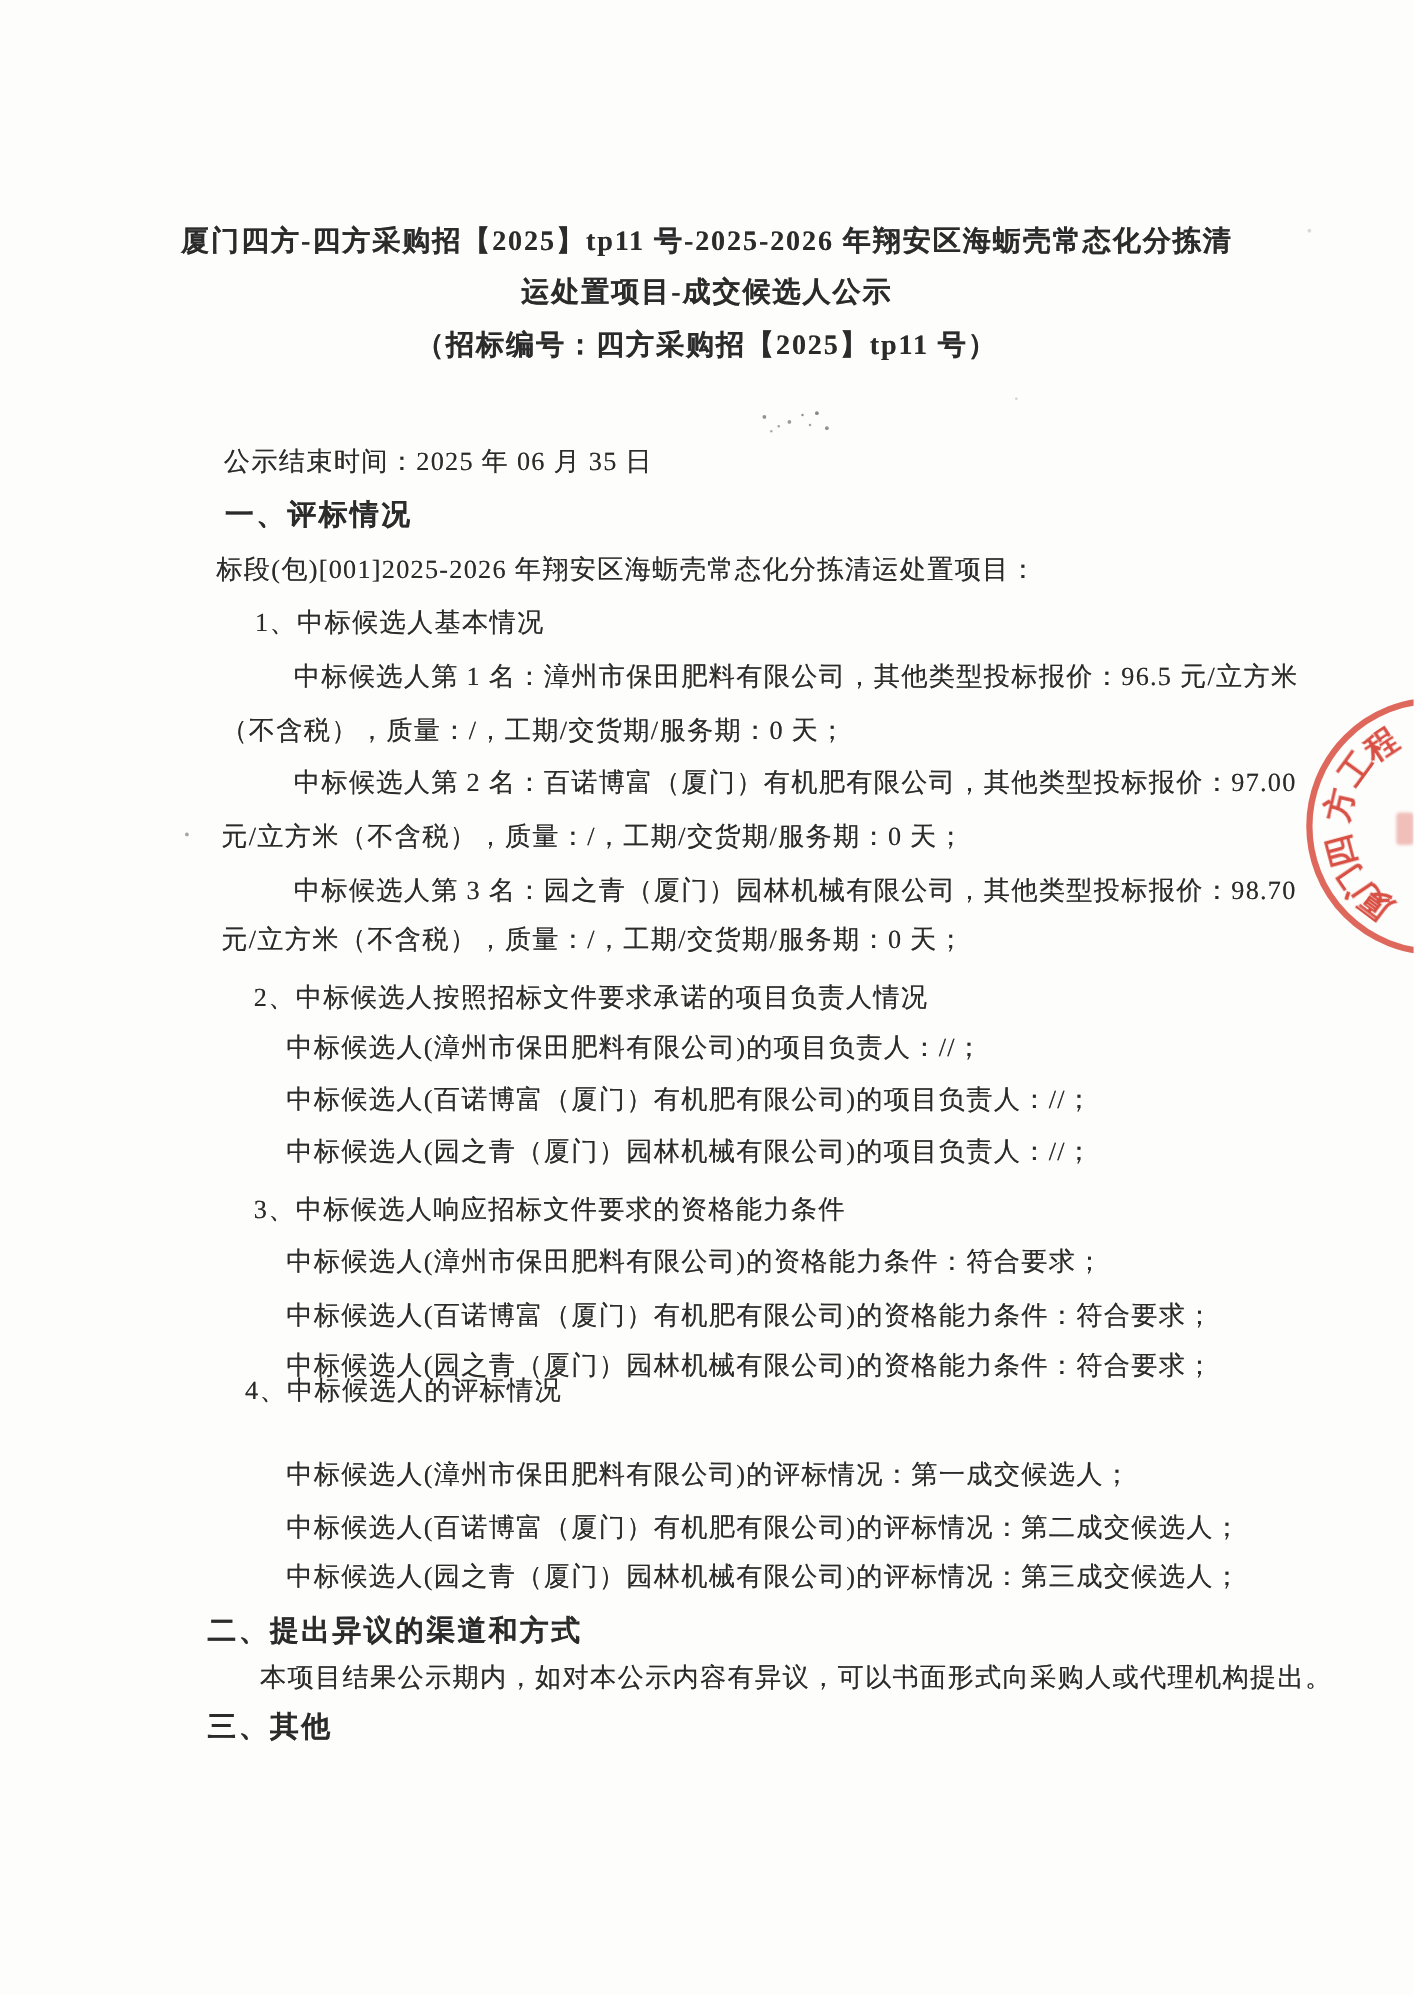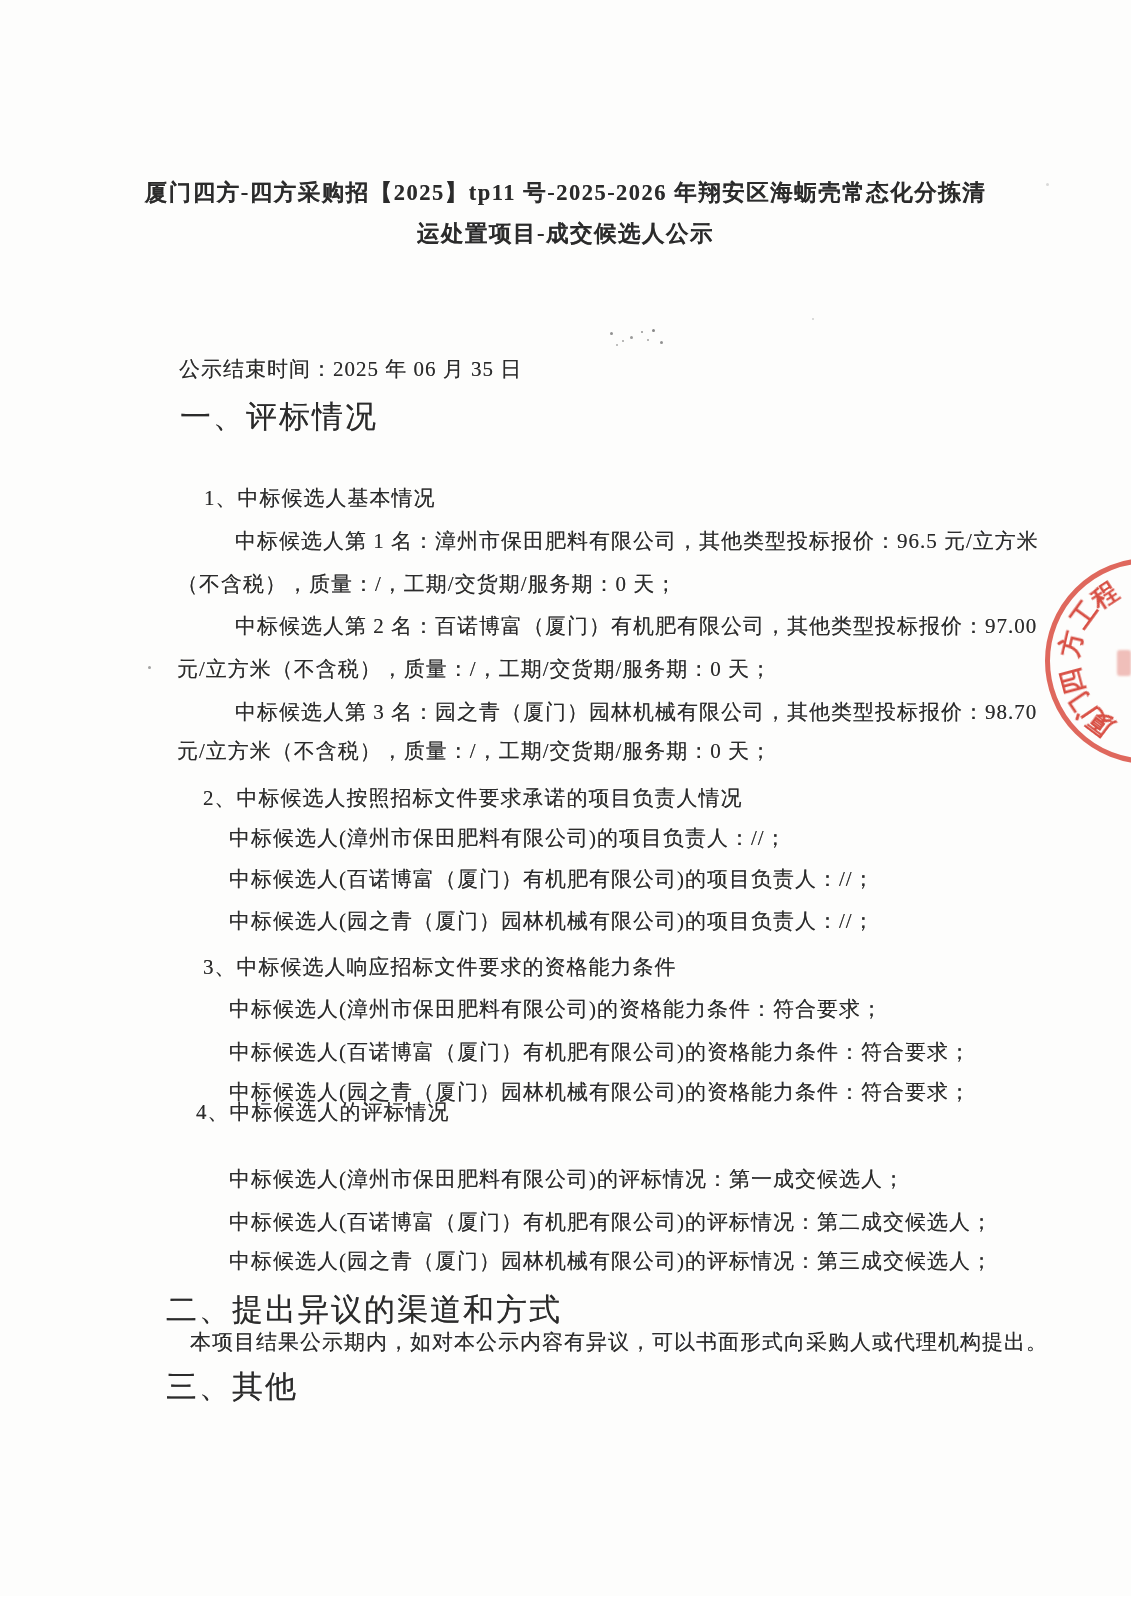--- a/index.html
+++ b/index.html
@@ -85,6 +85,7 @@
 
   <div class="line title-line" style="top:177px">厦门四方-四方采购招【2025】tp11 号-2025-2026 年翔安区海蛎壳常态化分拣清</div>
   <div class="line title-line" style="top:218px">运处置项目-成交候选人公示</div>
+  <div class="line title-line" style="top:260px">（招标编号：四方采购招【2025】tp11 号）</div>
 
   <div class="line" style="top:355px; left:179px">公示结束时间：2025 年 06 月 35 日</div>
 

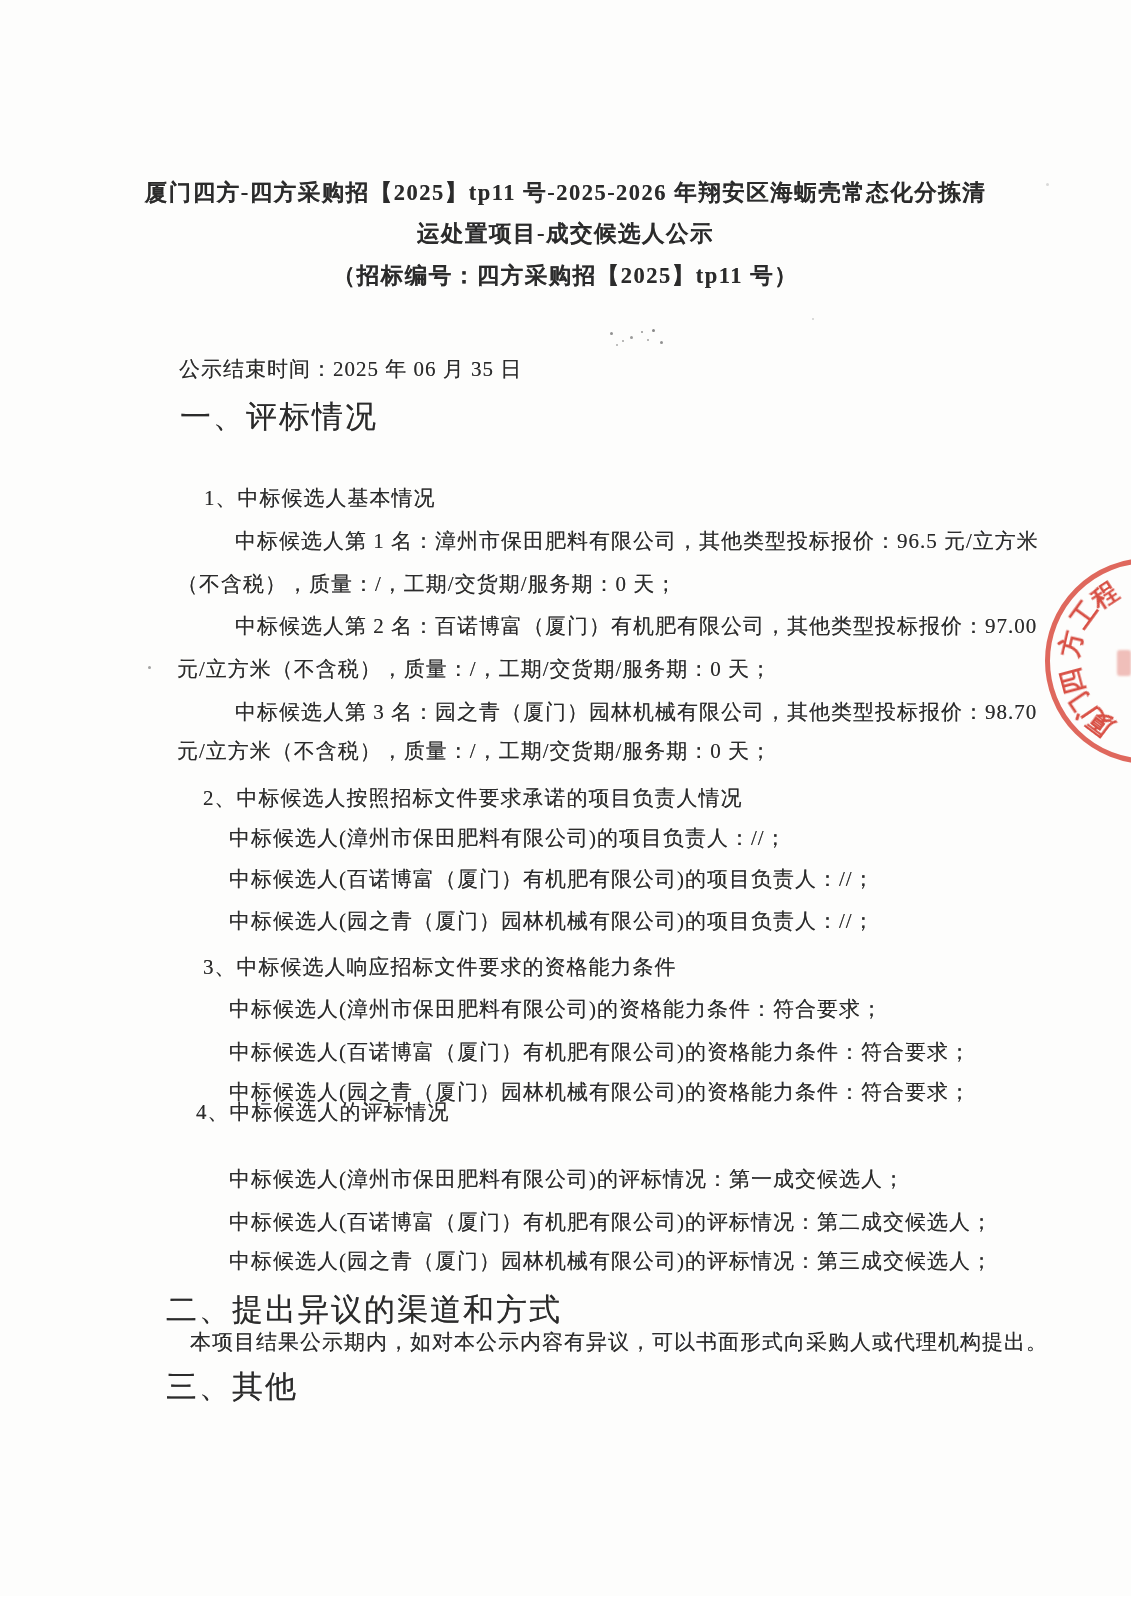--- a/index.html
+++ b/index.html
@@ -30,8 +30,8 @@
     letter-spacing: 1.5px;
   }
   .section-head {
-    font-weight: 400;
-    font-size: 31px;
+    font-weight: 700;
+    font-size: 23px;
     letter-spacing: 2px;
   }
   

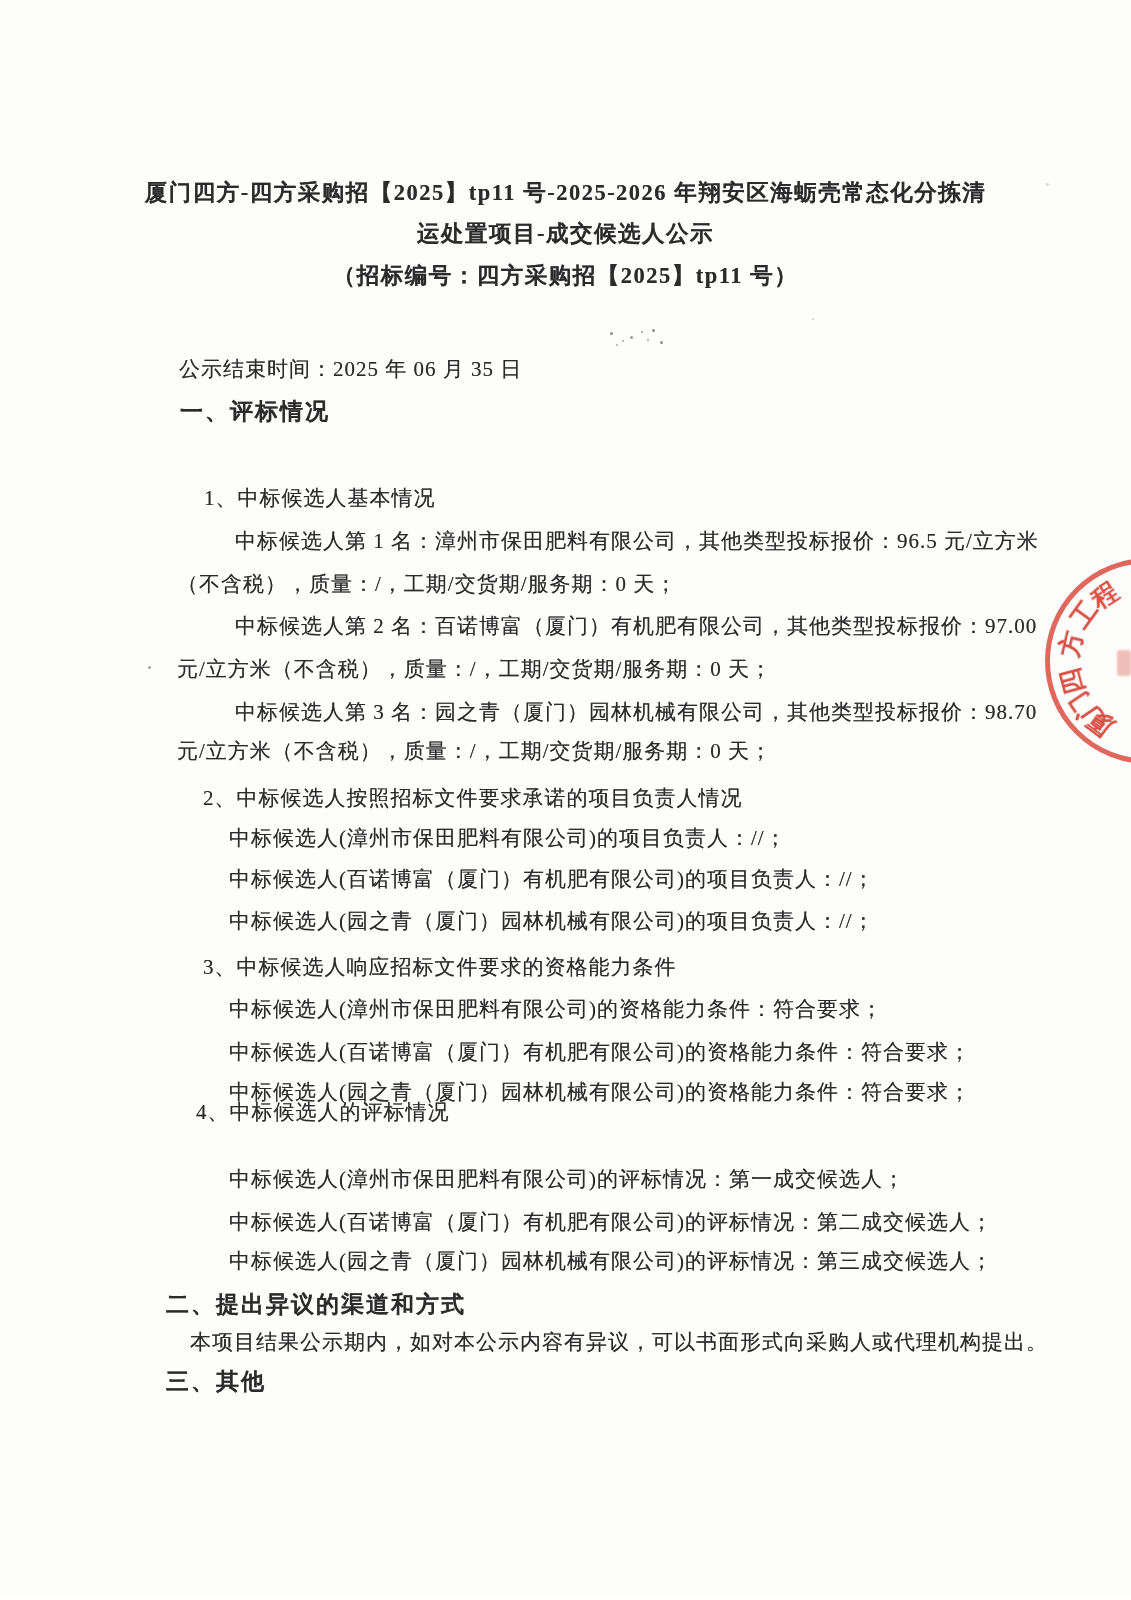--- a/index.html
+++ b/index.html
@@ -90,6 +90,7 @@
   <div class="line" style="top:355px; left:179px">公示结束时间：2025 年 06 月 35 日</div>
 
   <div class="line section-head" style="top:396px; left:180px">一、评标情况</div>
+  <div class="line" style="top:441px; left:173px">标段(包)[001]2025-2026 年翔安区海蛎壳常态化分拣清运处置项目：</div>
 
   <div class="line" style="top:484px; left:204px">1、中标候选人基本情况</div>
   <div class="line" style="top:527px; left:235px">中标候选人第 1 名：漳州市保田肥料有限公司，其他类型投标报价：96.5 元/立方米</div>

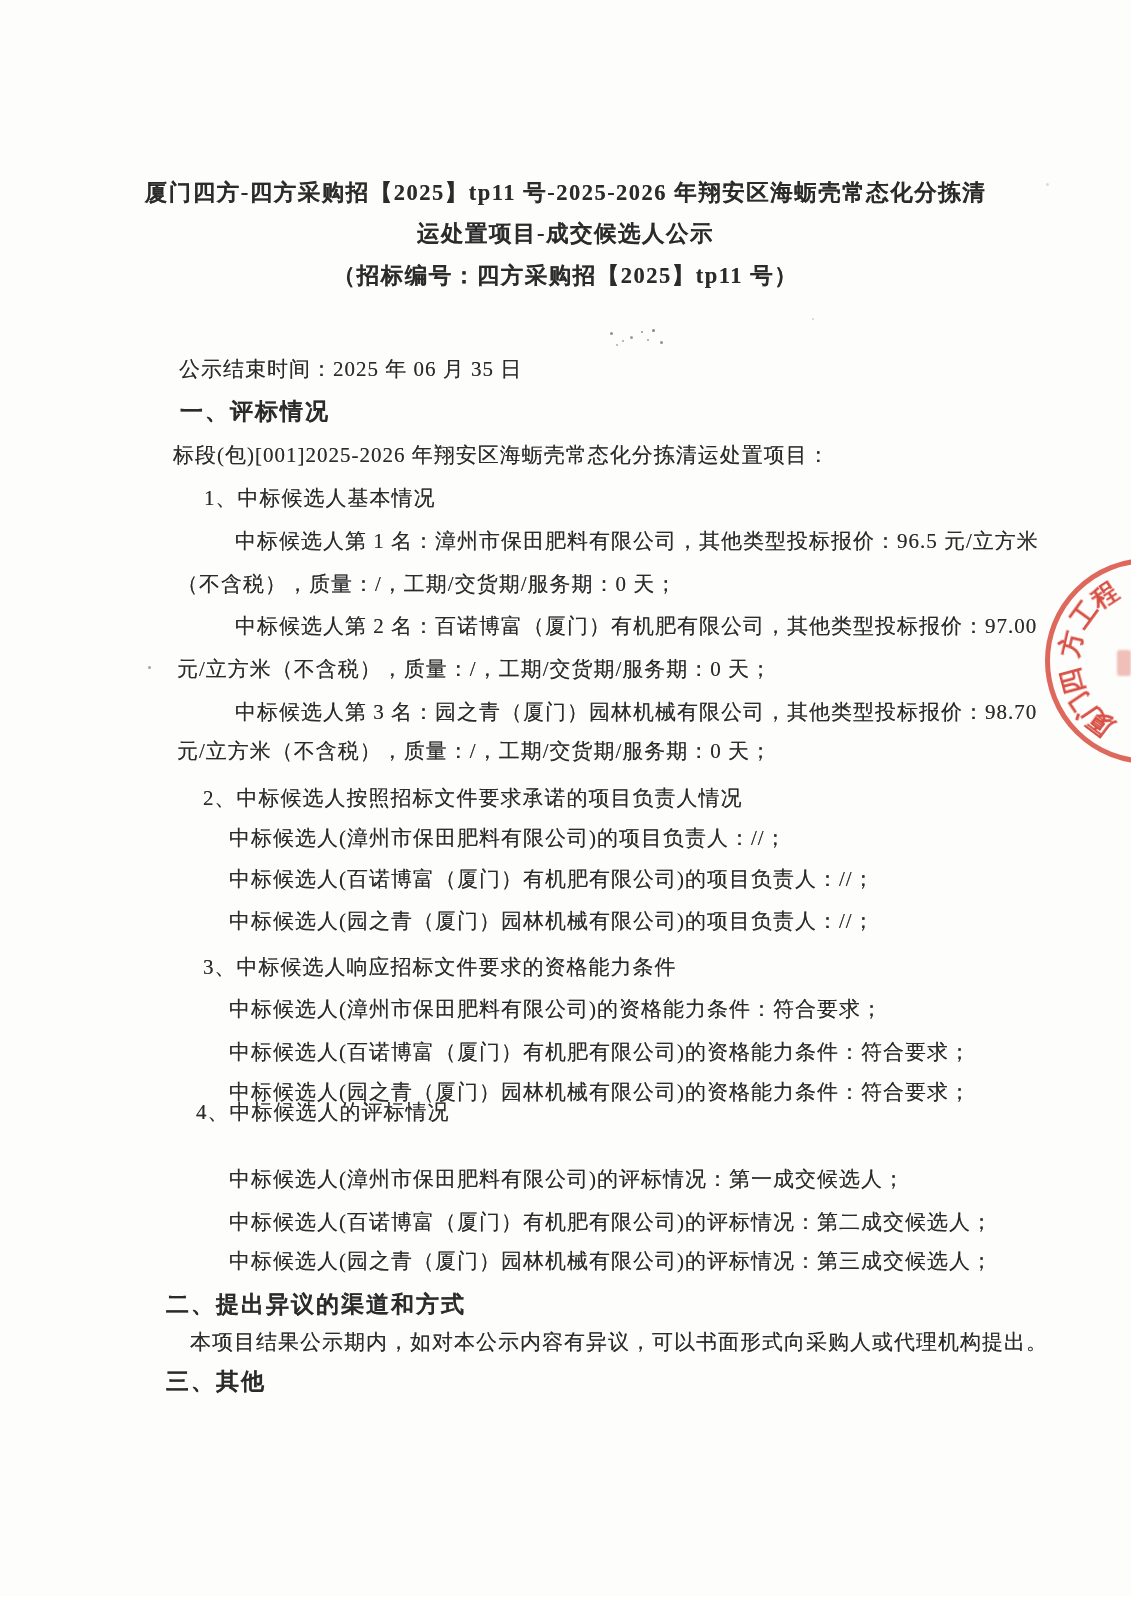--- a/index.html
+++ b/index.html
@@ -116,7 +116,7 @@
   <div class="line" style="top:1247px; left:229px">中标候选人(园之青（厦门）园林机械有限公司)的评标情况：第三成交候选人；</div>
 
   <div class="line section-head" style="top:1289px; left:166px">二、提出异议的渠道和方式</div>
-  <div class="line" style="top:1328px; left:190px">本项目结果公示期内，如对本公示内容有异议，可以书面形式向采购人或代理机构提出。</div>
+  <div class="line" style="top:1328px; left:208px">本项目结果公示期内，如对本公示内容有异议，可以书面形式向采购人或代理机构提出。</div>
 
   <div class="line section-head" style="top:1366px; left:166px">三、其他</div>
 

